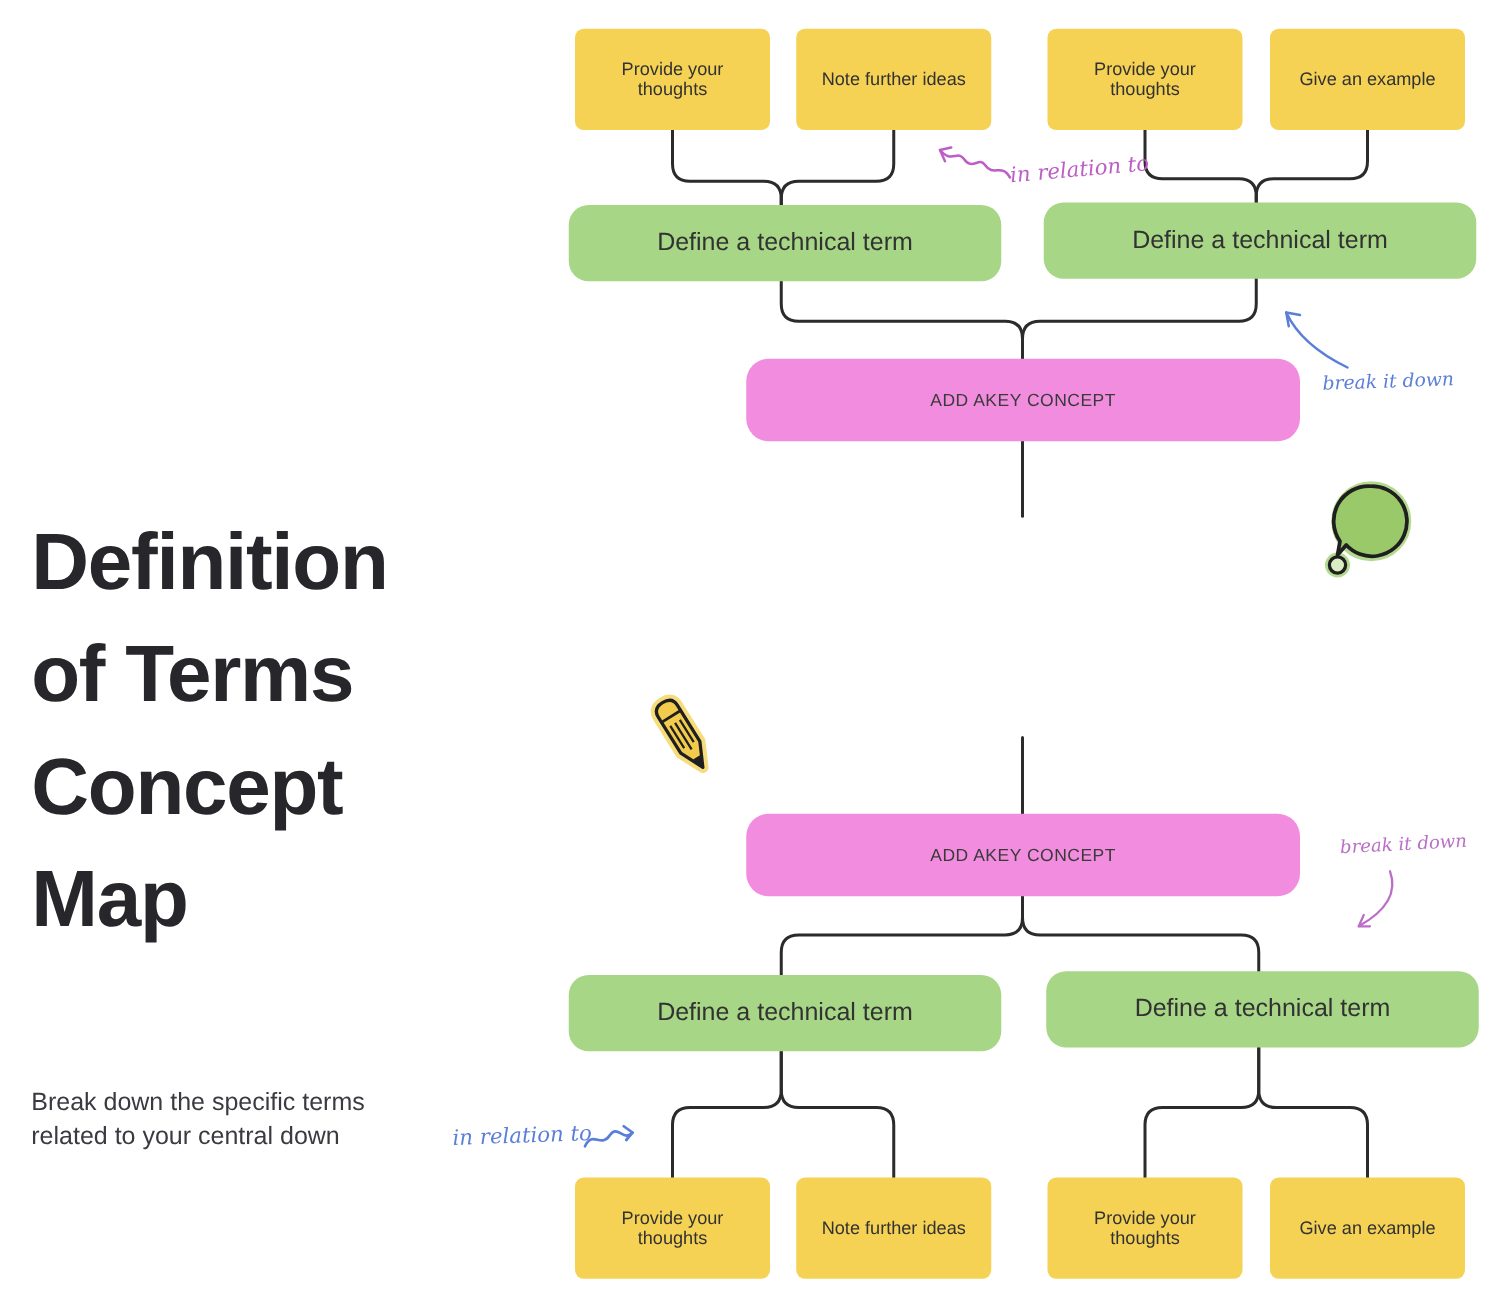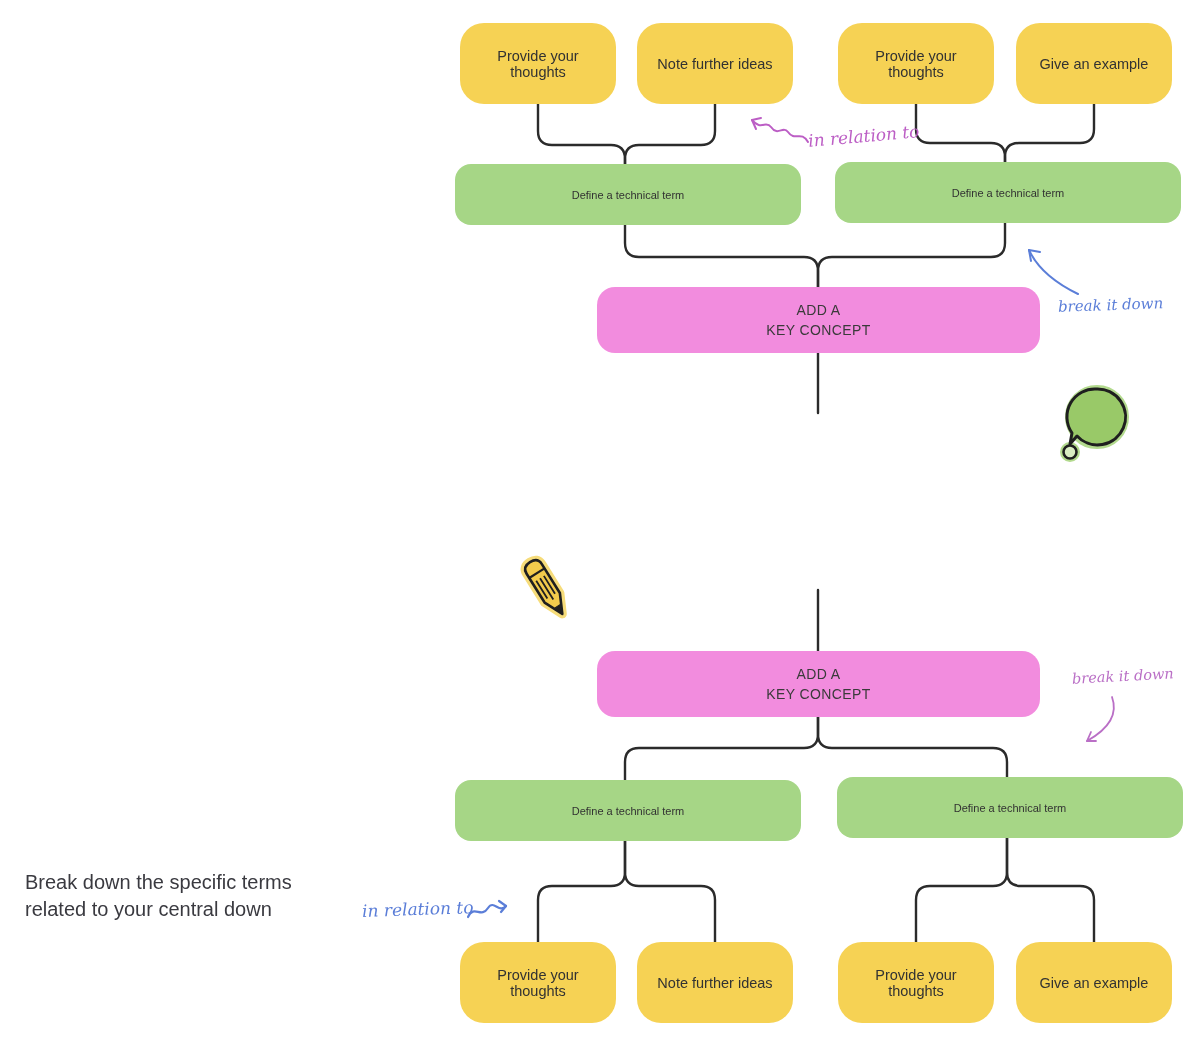--- a/index.html
+++ b/index.html
@@ -18,7 +18,7 @@
 
   .node{position:absolute;display:flex;align-items:center;justify-content:center;
         text-align:center;color:var(--c-boxtext);z-index:2;}
-  .leaf{width:156px;height:81px;border-radius:24px;background:var(--c-yellow);font-size:14.5px;padding:0 12px;}
+  .leaf{width:156px;height:81px;border-radius:7px;background:var(--c-yellow);font-size:14.5px;padding:0 12px;}
   .term{width:346px;height:61px;border-radius:16px;background:var(--c-green);font-size:11px;}
   .keyc{width:443px;height:66px;border-radius:18px;background:var(--c-pink);font-size:14px;
         letter-spacing:.4px;line-height:1.45;color:#3A3A3A;flex-direction:column;}

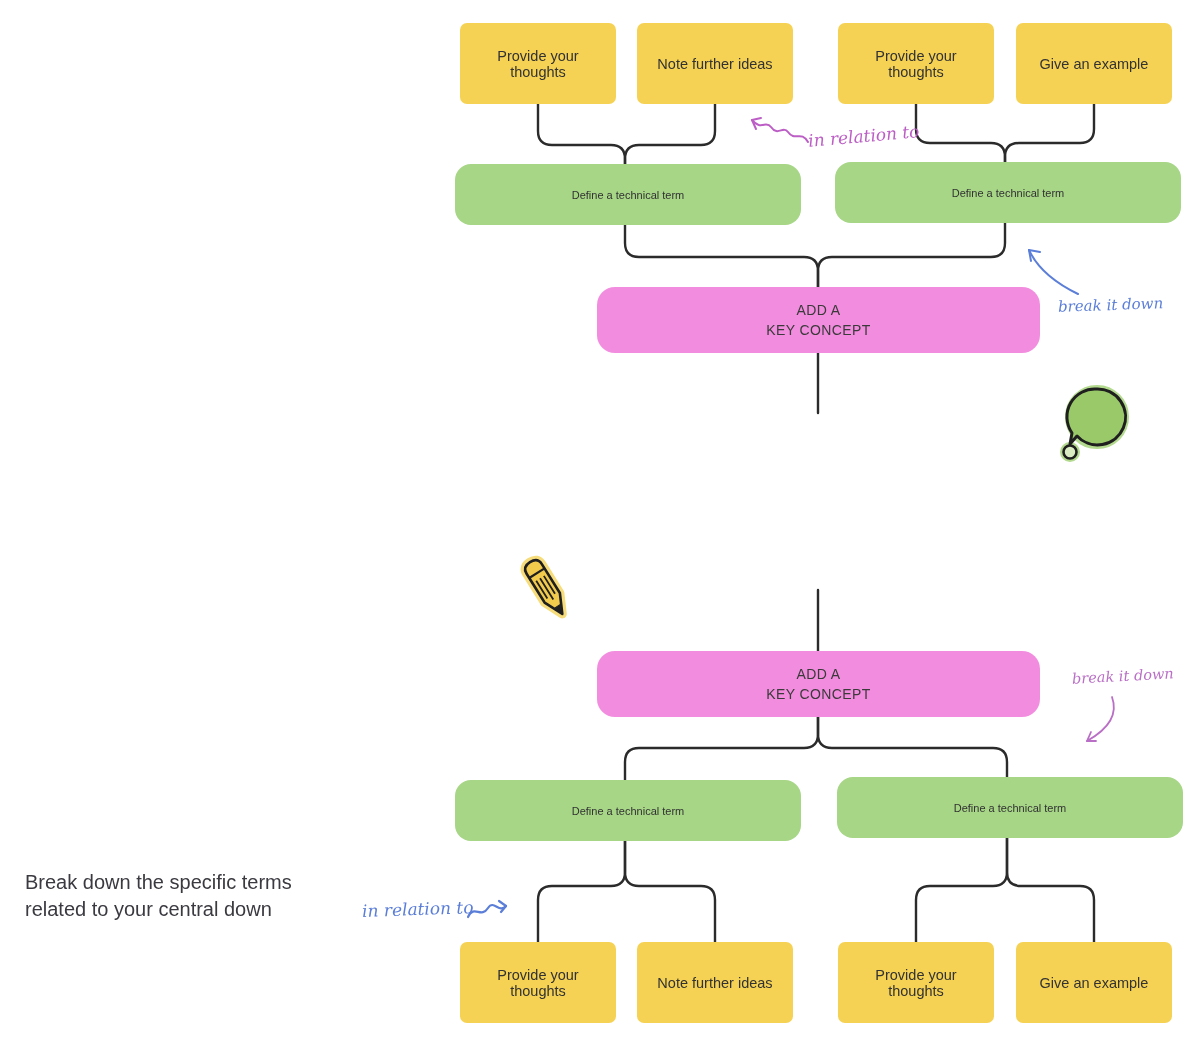--- a/index.html
+++ b/index.html
@@ -19,7 +19,7 @@
   .node{position:absolute;display:flex;align-items:center;justify-content:center;
         text-align:center;color:var(--c-boxtext);z-index:2;}
   .leaf{width:156px;height:81px;border-radius:7px;background:var(--c-yellow);font-size:14.5px;padding:0 12px;}
-  .term{width:346px;height:61px;border-radius:16px;background:var(--c-green);font-size:11px;}
+  .term{width:346px;height:61px;border-radius:16px;background:var(--c-green);font-size:20px;}
   .keyc{width:443px;height:66px;border-radius:18px;background:var(--c-pink);font-size:14px;
         letter-spacing:.4px;line-height:1.45;color:#3A3A3A;flex-direction:column;}
   .main{left:455px;top:413px;width:723px;height:177px;border-radius:24px;background:var(--c-blue);

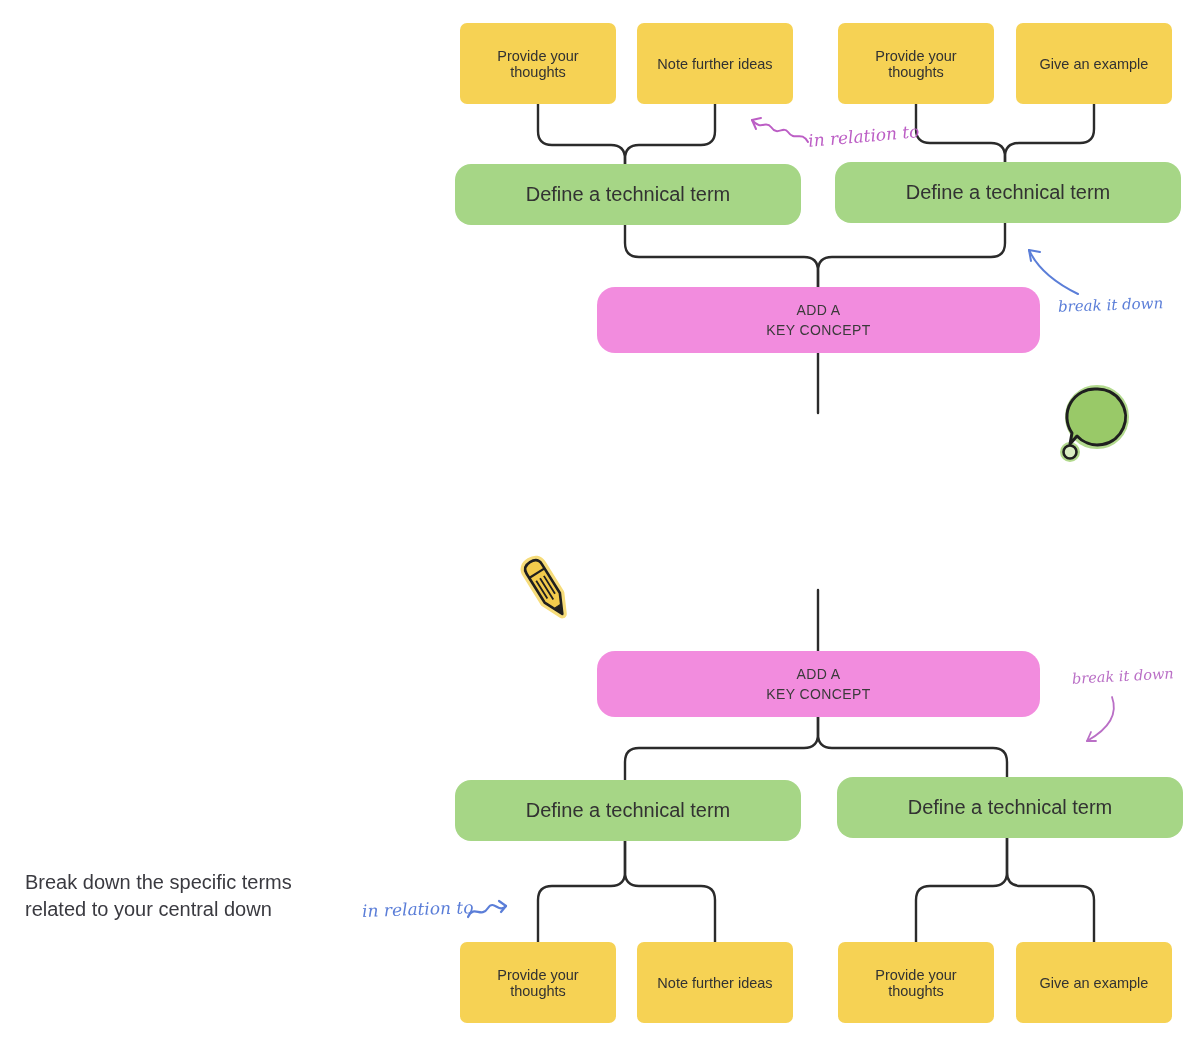--- a/index.html
+++ b/index.html
@@ -21,7 +21,7 @@
   .leaf{width:156px;height:81px;border-radius:7px;background:var(--c-yellow);font-size:14.5px;padding:0 12px;}
   .term{width:346px;height:61px;border-radius:16px;background:var(--c-green);font-size:20px;}
   .keyc{width:443px;height:66px;border-radius:18px;background:var(--c-pink);font-size:14px;
-        letter-spacing:.4px;line-height:1.45;color:#3A3A3A;flex-direction:column;}
+        letter-spacing:.4px;line-height:1.45;color:#3A3A3A;}
   .main{left:455px;top:413px;width:723px;height:177px;border-radius:24px;background:var(--c-blue);
         font-size:19.5px;font-weight:bold;letter-spacing:.3px;color:#1D1D29;}
 

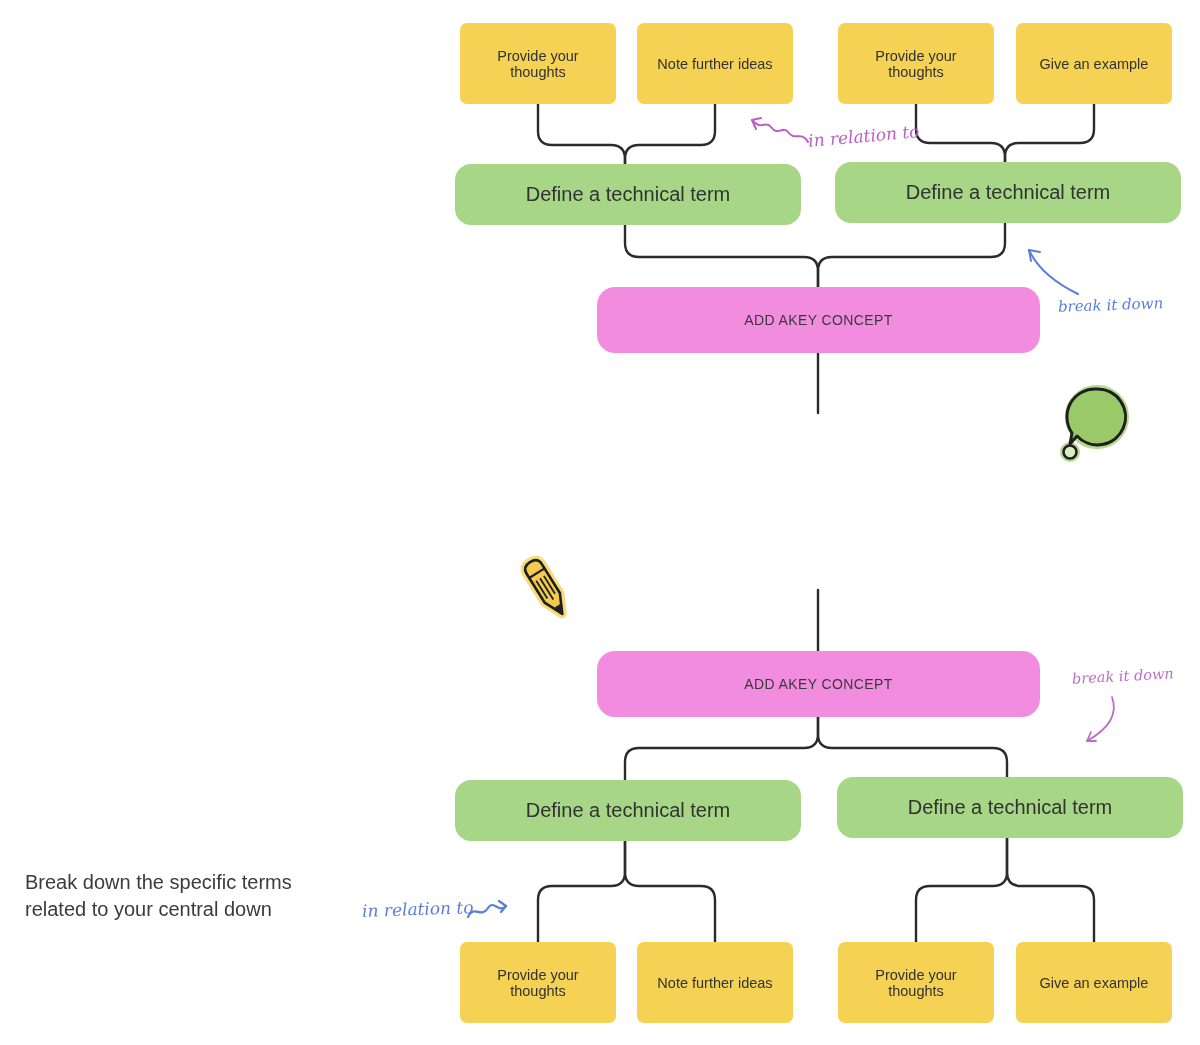--- a/index.html
+++ b/index.html
@@ -97,6 +97,12 @@
     </g>
   </svg>
 
+  <div class="page-title">
+    <div>Definition</div>
+    <div>of Terms</div>
+    <div>Concept</div>
+    <div>Map</div>
+  </div>
   <div class="page-subtitle">
     <div>Break down the specific terms</div>
     <div>related to your central down</div>

